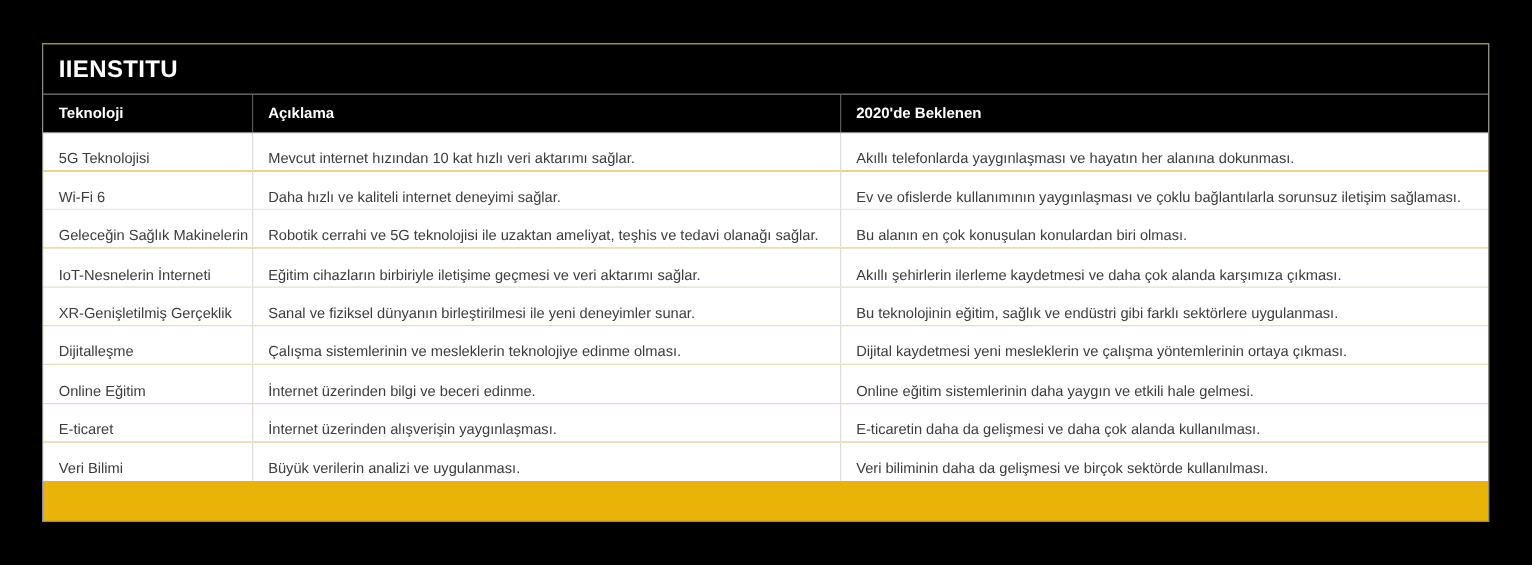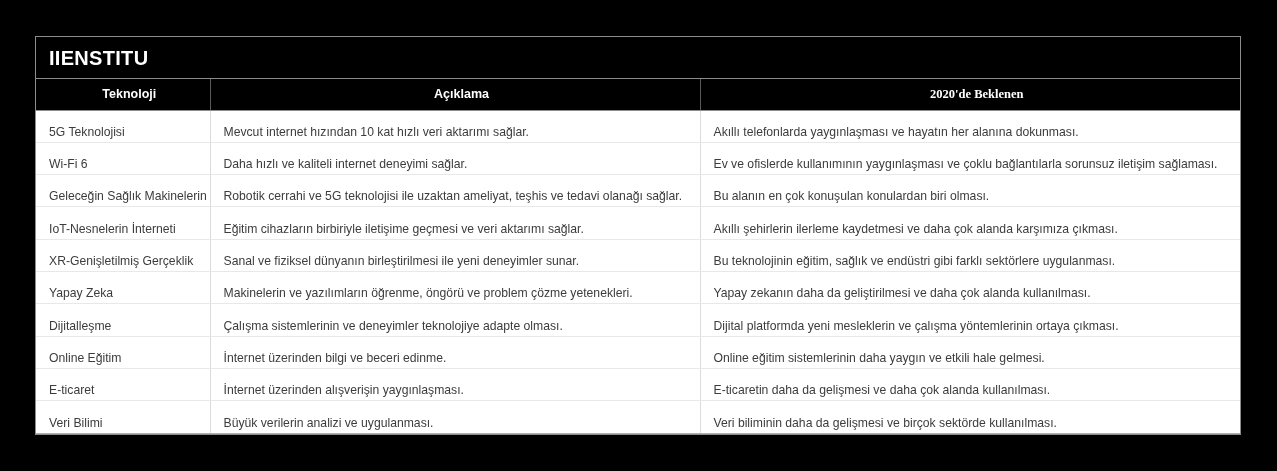--- a/index.html
+++ b/index.html
@@ -70,7 +70,7 @@
     color: #ffffff;
     font-size: 12.5px;
     font-weight: bold;
-    text-align: center;
+    text-align: left;
     padding: 0 0 0 13px;
     border-right: 1px solid #5a5a5a;
     border-bottom: 1px solid #8c8c8c;

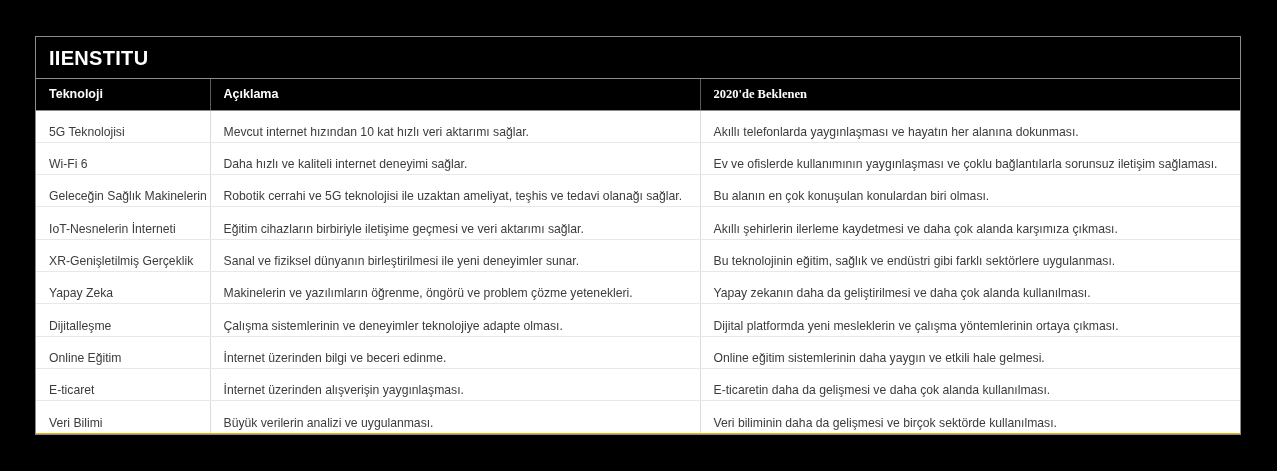--- a/index.html
+++ b/index.html
@@ -77,7 +77,7 @@
     white-space: nowrap;
     vertical-align: middle;
   }
-  thead th:last-child { border-right: none; font-family: Liberation Serif, serif; }
+  thead th:last-child { border-right: none; }
 
   tbody td {
     height: 32.3px;

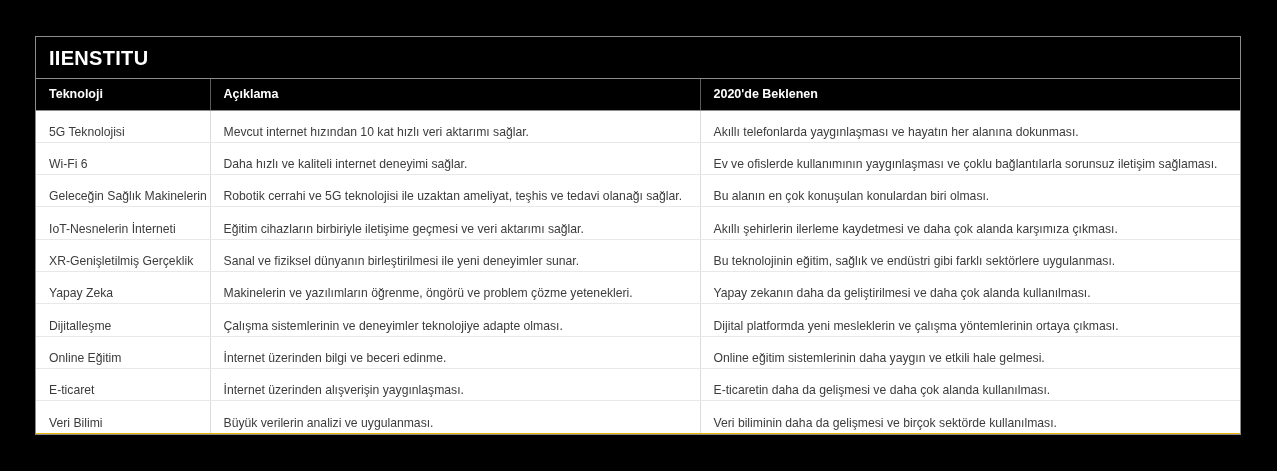--- a/index.html
+++ b/index.html
@@ -146,11 +146,6 @@
           <td>Bu teknolojinin eğitim, sağlık ve endüstri gibi farklı sektörlere uygulanması.</td>
         </tr>
         <tr>
-          <td>Yapay Zeka</td>
-          <td>Makinelerin ve yazılımların öğrenme, öngörü ve problem çözme yetenekleri.</td>
-          <td>Yapay zekanın daha da geliştirilmesi ve daha çok alanda kullanılması.</td>
-        </tr>
-        <tr>
           <td>Dijitalleşme</td>
           <td>Çalışma sistemlerinin ve deneyimler teknolojiye adapte olması.</td>
           <td>Dijital platformda yeni mesleklerin ve çalışma yöntemlerinin ortaya çıkması.</td>

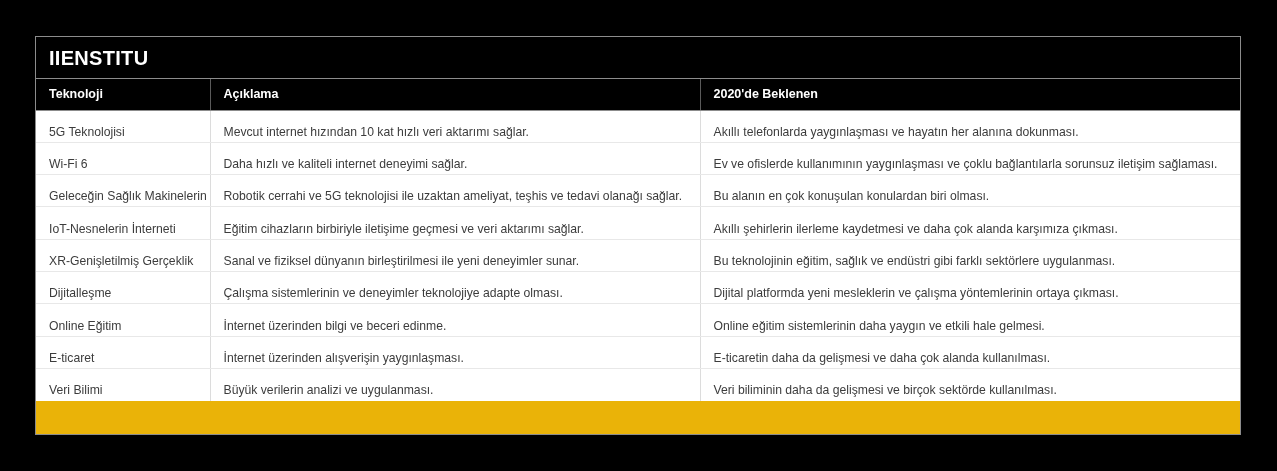--- a/index.html
+++ b/index.html
@@ -147,7 +147,7 @@
         </tr>
         <tr>
           <td>Dijitalleşme</td>
-          <td>Çalışma sistemlerinin ve deneyimler teknolojiye adapte olması.</td>
+          <td>Çalışma sistemlerinin ve mesleklerin teknolojiye edinme olması.</td>
           <td>Dijital platformda yeni mesleklerin ve çalışma yöntemlerinin ortaya çıkması.</td>
         </tr>
         <tr>

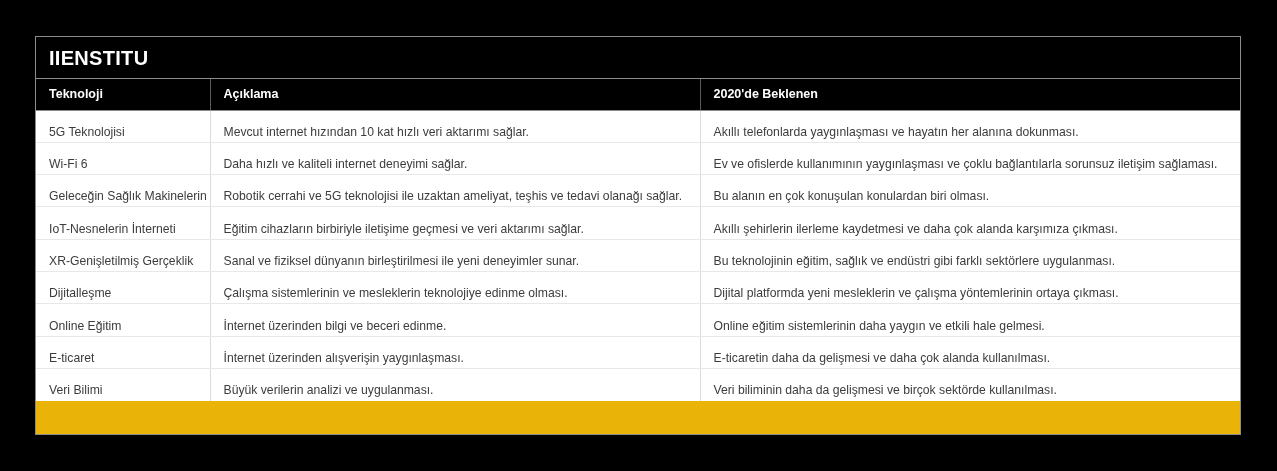--- a/index.html
+++ b/index.html
@@ -148,7 +148,7 @@
         <tr>
           <td>Dijitalleşme</td>
           <td>Çalışma sistemlerinin ve mesleklerin teknolojiye edinme olması.</td>
-          <td>Dijital platformda yeni mesleklerin ve çalışma yöntemlerinin ortaya çıkması.</td>
+          <td>Dijital kaydetmesi yeni mesleklerin ve çalışma yöntemlerinin ortaya çıkması.</td>
         </tr>
         <tr>
           <td>Online Eğitim</td>

